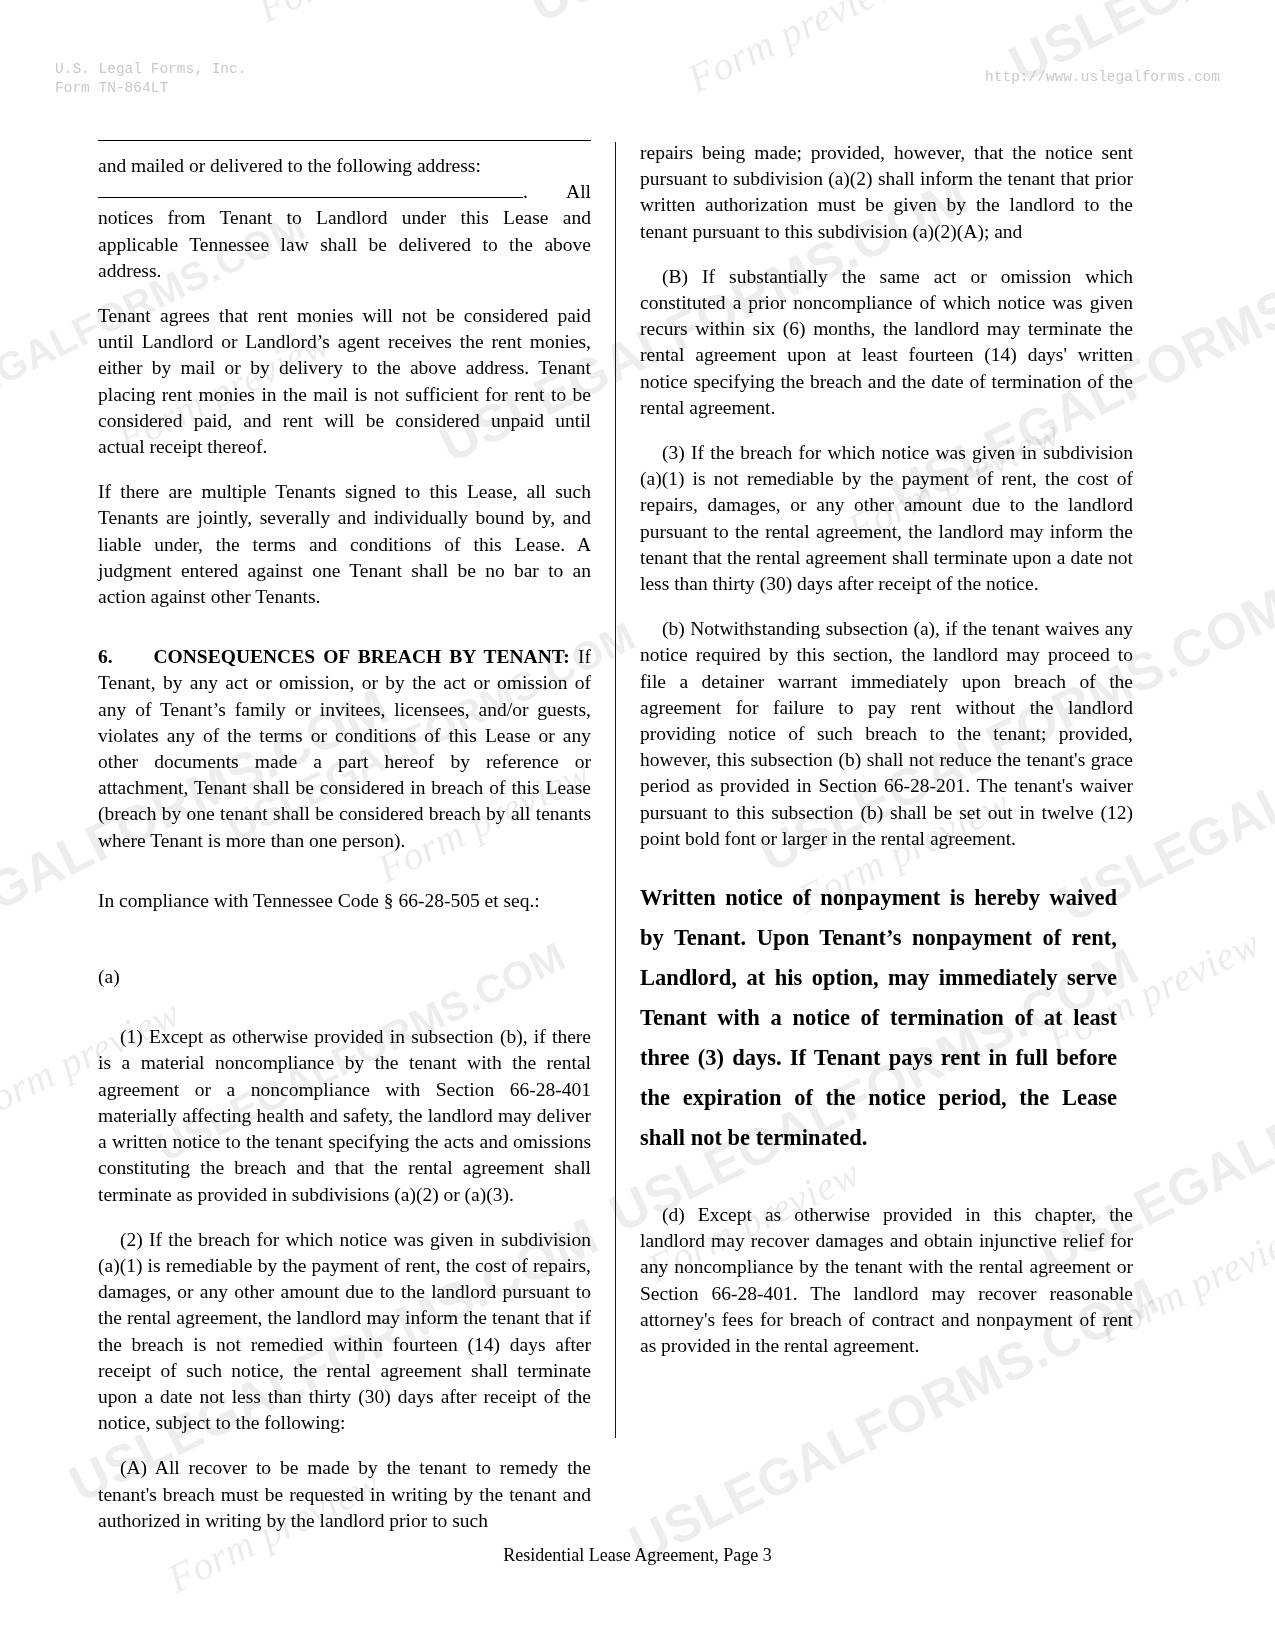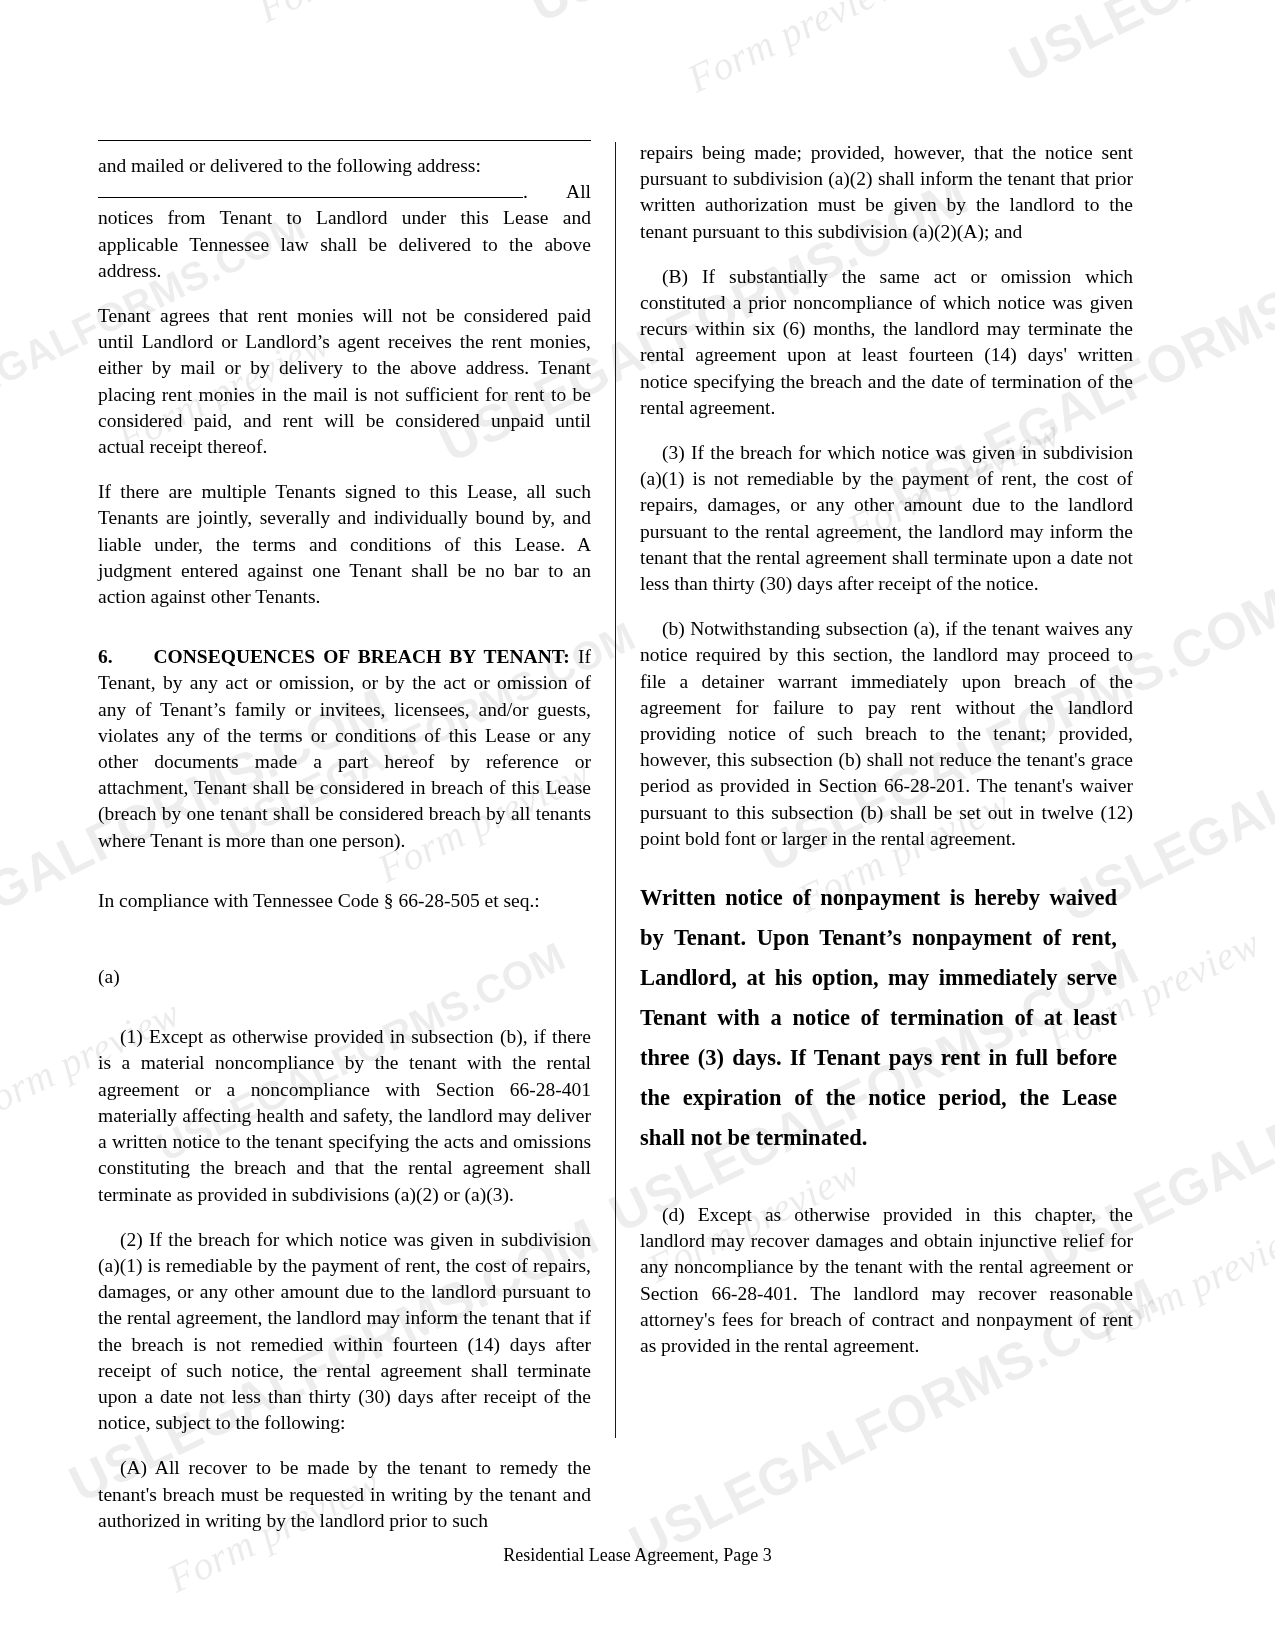--- a/index.html
+++ b/index.html
@@ -191,6 +191,11 @@
     <div class="wm prev" style="left:160px;  top:1560px; transform:rotate(-26deg);">Form preview</div>
   </div>
 
+  <div class="doc-header">
+    <div class="hdr-left"><span>U.S. Legal Forms, Inc.</span>
+<span>Form TN-864LT</span></div>
+    <div class="hdr-right">http://www.uslegalforms.com</div>
+  </div>
 
   <div class="columns">
 

